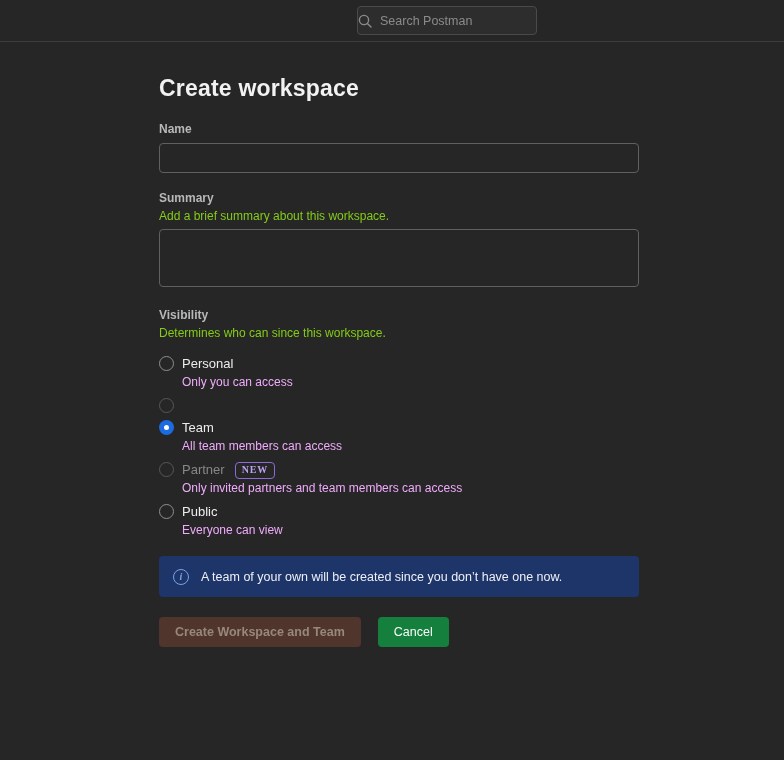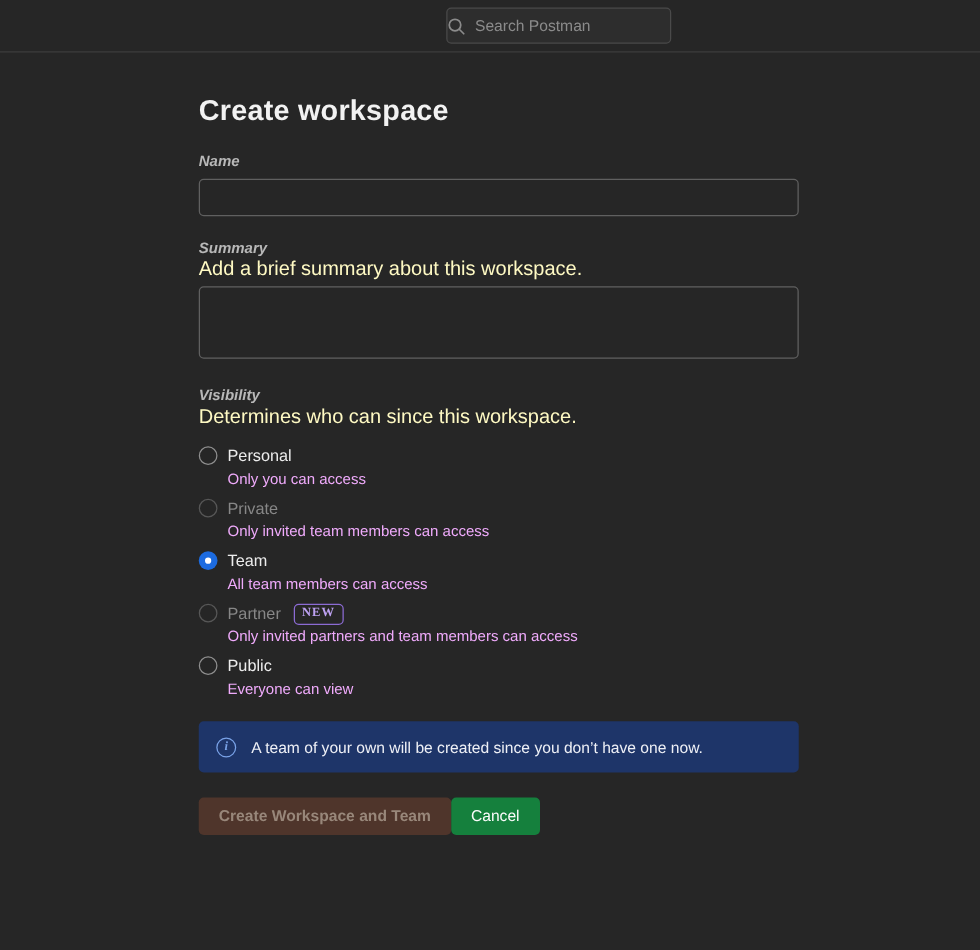--- a/index.html
+++ b/index.html
@@ -52,7 +52,6 @@
     font-weight: 700;
     color: #b8b8b8;
     line-height: 15px;
-    font-style: italic;
   }
   .help-text {
     font-size: 16px;

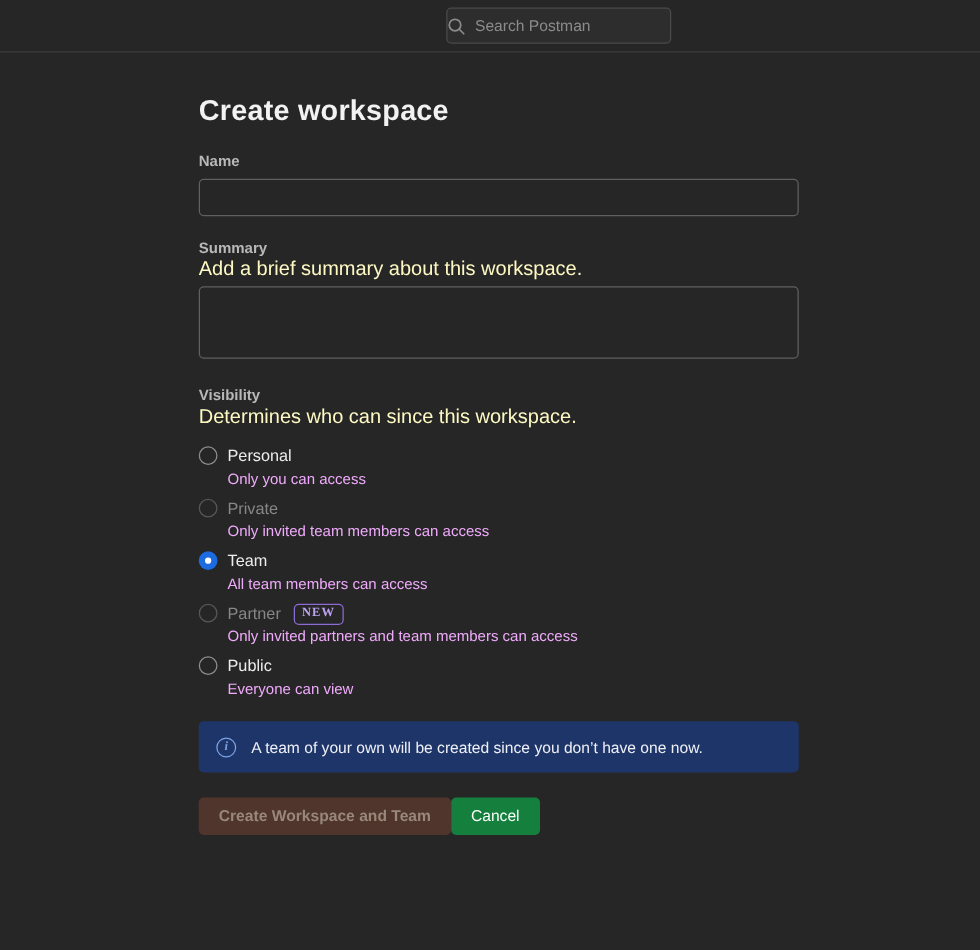--- a/index.html
+++ b/index.html
@@ -54,8 +54,8 @@
     line-height: 15px;
   }
   .help-text {
-    font-size: 16px;
-    color: #fef9c3;
+    font-size: 12px;
+    color: #84cc16;
     line-height: 16px;
     margin-top: 2px;
   }

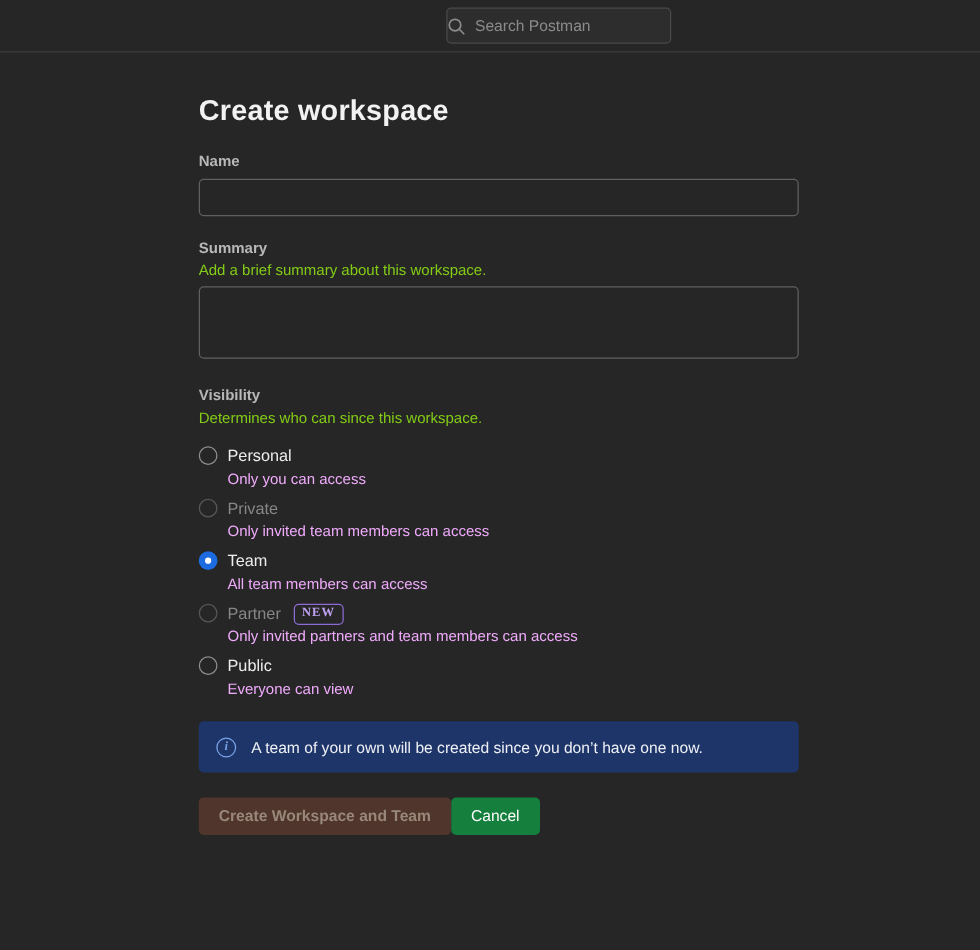--- a/index.html
+++ b/index.html
@@ -249,12 +249,6 @@
 
       <div class="option disabled">
         <span class="radio"></span>
-        <div>
-          <div class="option-label-row">
-            <span class="option-label">Private</span>
-          </div>
-          <div class="option-desc">Only invited team members can access</div>
-        </div>
       </div>
 
       <div class="option selected">

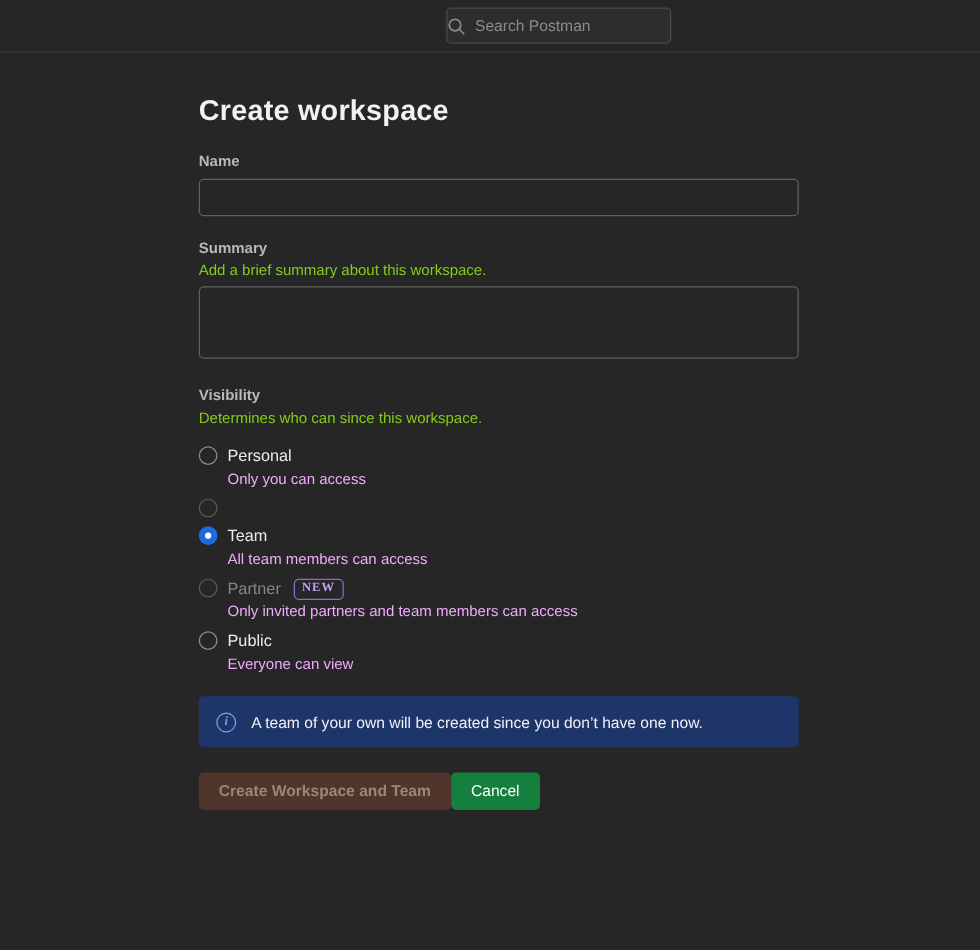--- a/index.html
+++ b/index.html
@@ -182,6 +182,7 @@
   .actions {
     margin-top: 20px;
     display: flex;
+    gap: 17px;
   }
   .btn {
     height: 30px;

